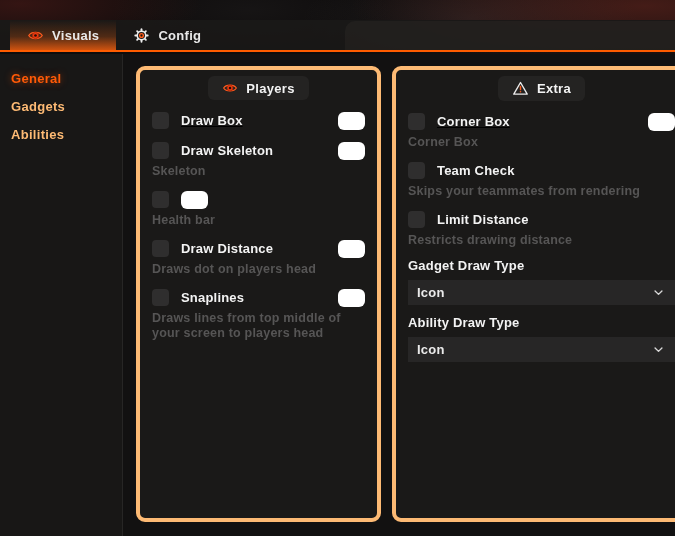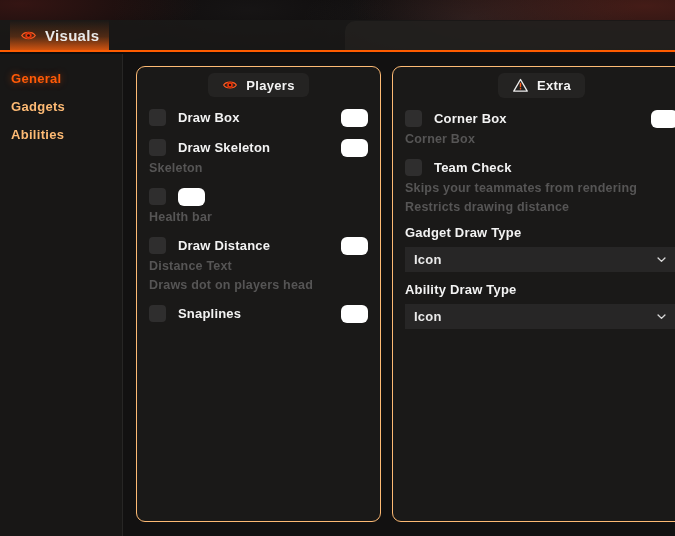--- a/index.html
+++ b/index.html
@@ -26,8 +26,8 @@
     background:rgba(88,78,72,0.14);border-top-left-radius:10px;pointer-events:none;
   }
   .tab{
-    display:flex;align-items:center;gap:8px;padding:0 10px;
-    color:#e9e9e9;font-size:15px;font-weight:700;letter-spacing:.3px;cursor:pointer;
+    display:flex;align-items:center;gap:8px;padding:0 17px;
+    color:#e9e9e9;font-size:13px;font-weight:700;letter-spacing:.3px;cursor:pointer;
   }
   .tab.active{
     background:linear-gradient(180deg, rgba(50,34,24,0.05) 0%, rgba(125,58,20,0.55) 55%, #cf5310 100%);

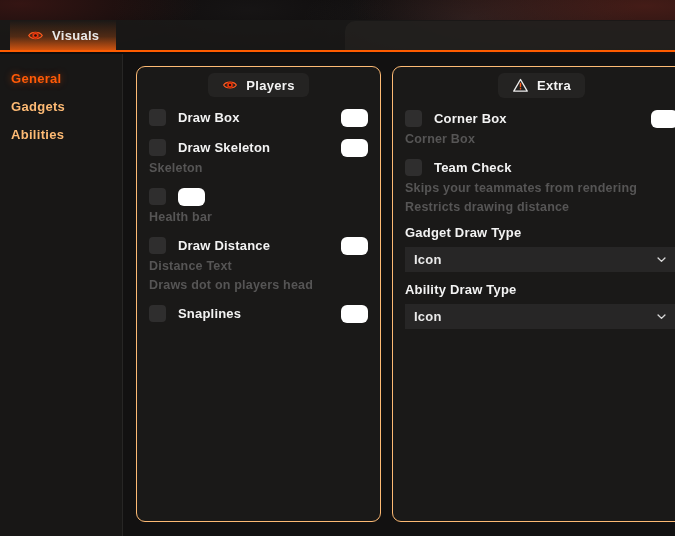--- a/index.html
+++ b/index.html
@@ -94,6 +94,25 @@
       </span>
       <span>Visuals</span>
     </div>
+    <div class="tab">
+      <span class="ticon">
+        <svg width="17" height="17" viewBox="0 0 24 24" fill="none">
+          <circle cx="12" cy="12" r="6" stroke="#ececec" stroke-width="2.2"></circle>
+          <g stroke="#ececec" stroke-width="2.6" stroke-linecap="round">
+            <path d="M12 3.2 V5.2"></path>
+              <path d="M12 18.8 V20.8"></path>
+            <path d="M3.2 12 H5.2"></path>
+              <path d="M18.8 12 H20.8"></path>
+            <path d="M5.8 5.8 L7.2 7.2"></path>
+              <path d="M16.8 16.8 L18.2 18.2"></path>
+            <path d="M18.2 5.8 L16.8 7.2"></path>
+              <path d="M7.2 16.8 L5.8 18.2"></path>
+          </g>
+          <circle cx="12" cy="12" r="2.6" stroke="#ff5c1a" stroke-width="2"></circle>
+        </svg>
+      </span>
+      <span>Config</span>
+    </div>
     <div class="tab-sheen"></div>
   </div>
 

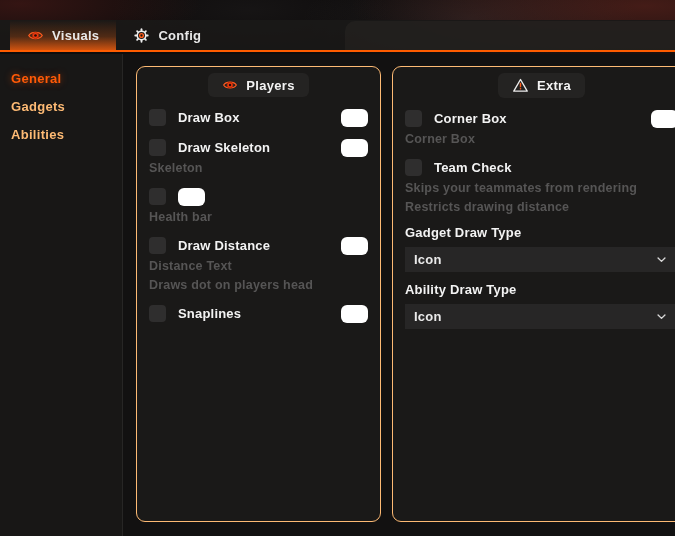--- a/index.html
+++ b/index.html
@@ -49,7 +49,7 @@
   
   .panel{
     position:absolute;top:12px;height:456px;background:#1a1918;
-    border:1px solid #fdba74;border-radius:9px;padding:0 12px;
+    border:4px solid #fdba74;border-radius:9px;padding:0 12px;
   }
   .panel-players{left:13px;width:245px;}
   .panel-extra{left:269px;width:299px;}

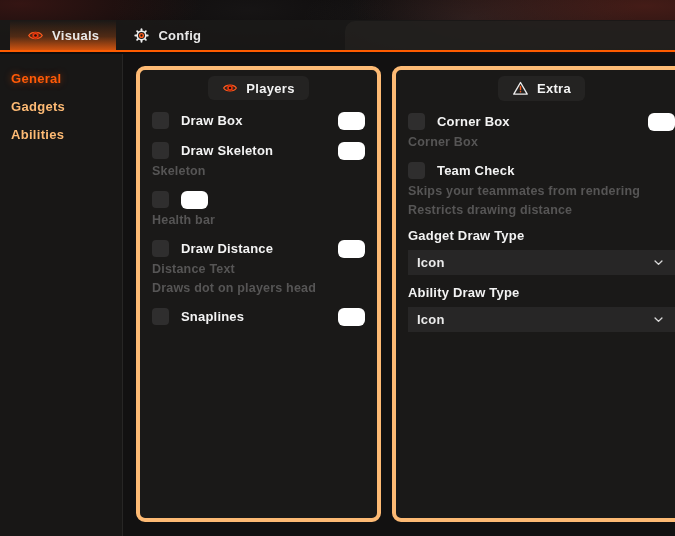--- a/index.html
+++ b/index.html
@@ -59,7 +59,7 @@
   }
   .pill-title{font-size:13px;font-weight:700;color:#f3f3f3;letter-spacing:.3px;}
   .row{display:flex;align-items:center;height:19px;margin-top:11px;}
-  .row.first{}
+  .row.first{text-decoration:underline;}
   .cb{
     width:17px;height:17px;border-radius:4px;background:#2f2e2e;margin-right:12px;
     flex:none;cursor:pointer;

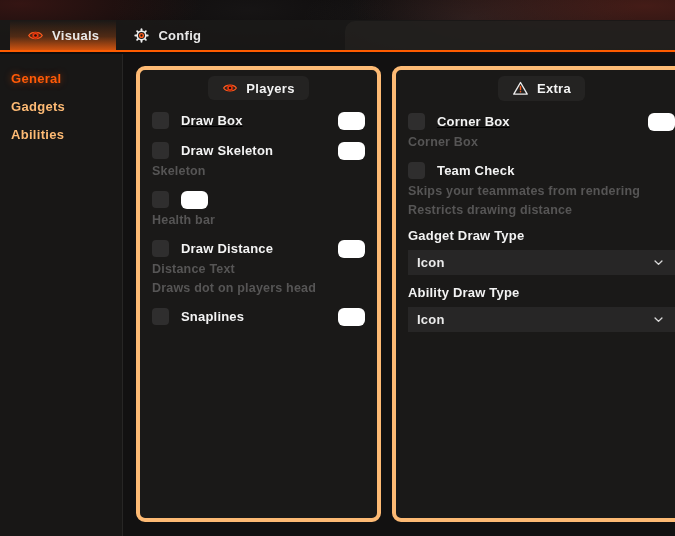--- a/index.html
+++ b/index.html
@@ -198,6 +198,10 @@
         </div>
         <div class="desc">Skips your teammates from rendering</div>
 
+        <div class="row">
+          <span class="cb"></span>
+          <span class="lbl">Limit Distance</span>
+        </div>
         <div class="desc">Restricts drawing distance</div>
 
         <div class="sel-label">Gadget Draw Type</div>

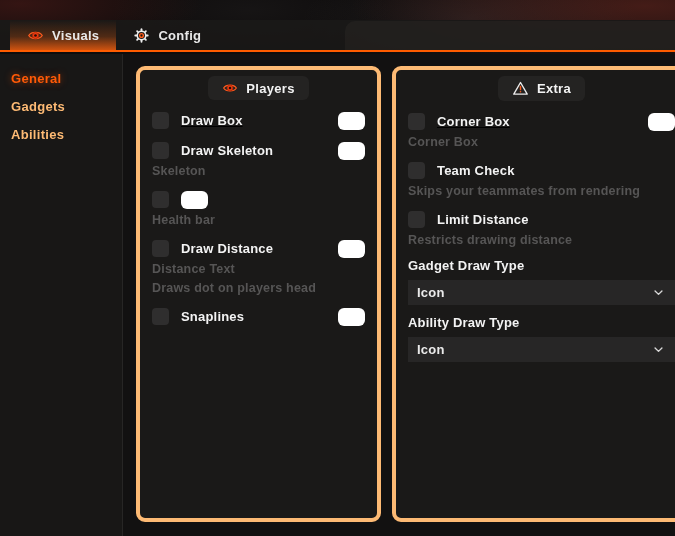--- a/index.html
+++ b/index.html
@@ -162,7 +162,6 @@
           <span class="lbl">Draw Distance</span>
           <span class="swatch" style="background: rgb(255, 255, 255);"></span>
         </div>
-        <div class="desc">Distance Text</div>
 
         <div class="desc">Draws dot on players head</div>
 

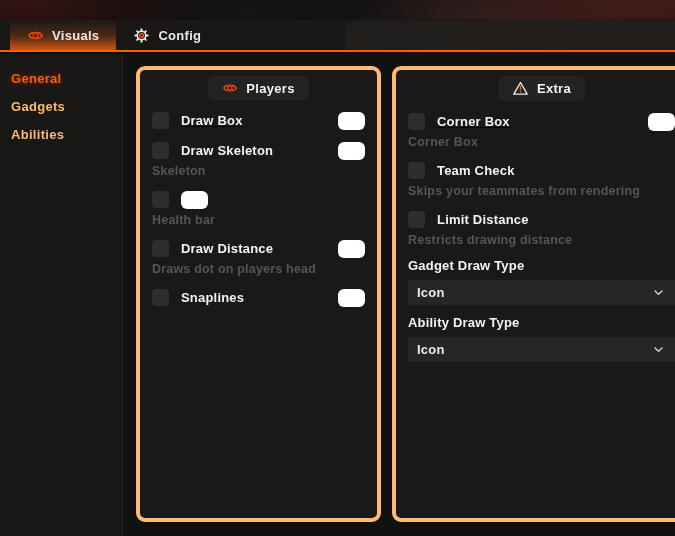--- a/index.html
+++ b/index.html
@@ -170,6 +170,7 @@
           <span class="lbl">Snaplines</span>
           <span class="swatch" style="background: rgb(255, 255, 255);"></span>
         </div>
+        <div class="desc">Draws lines from top middle of your screen to players head</div>
       </div>
 
       <div class="panel panel-extra">

